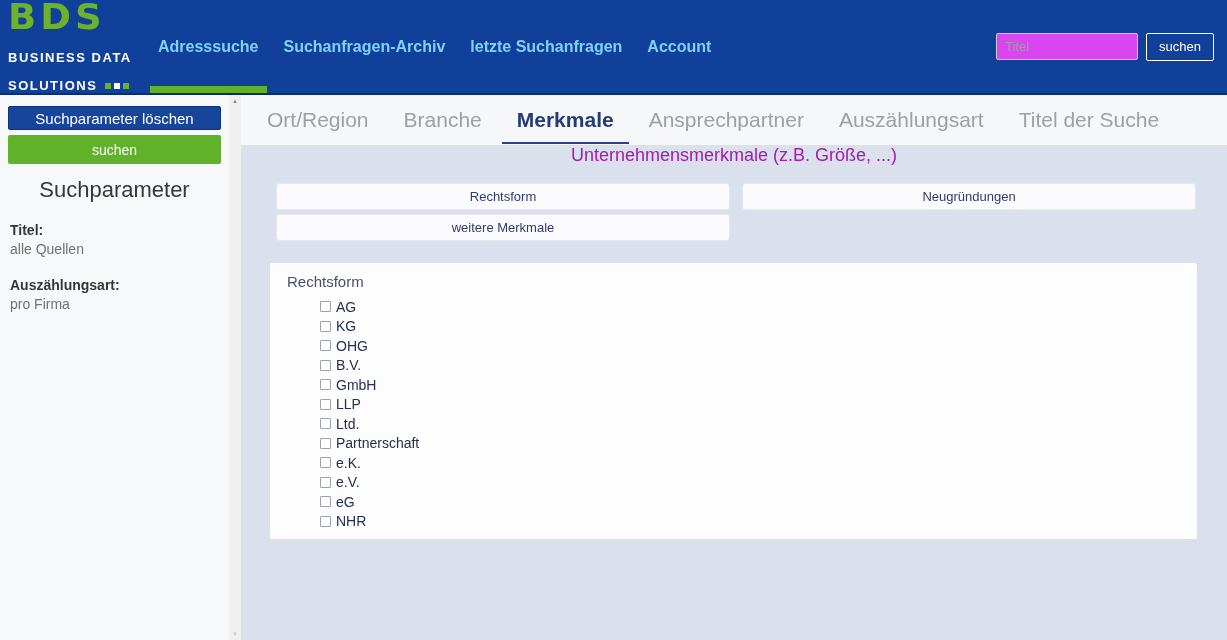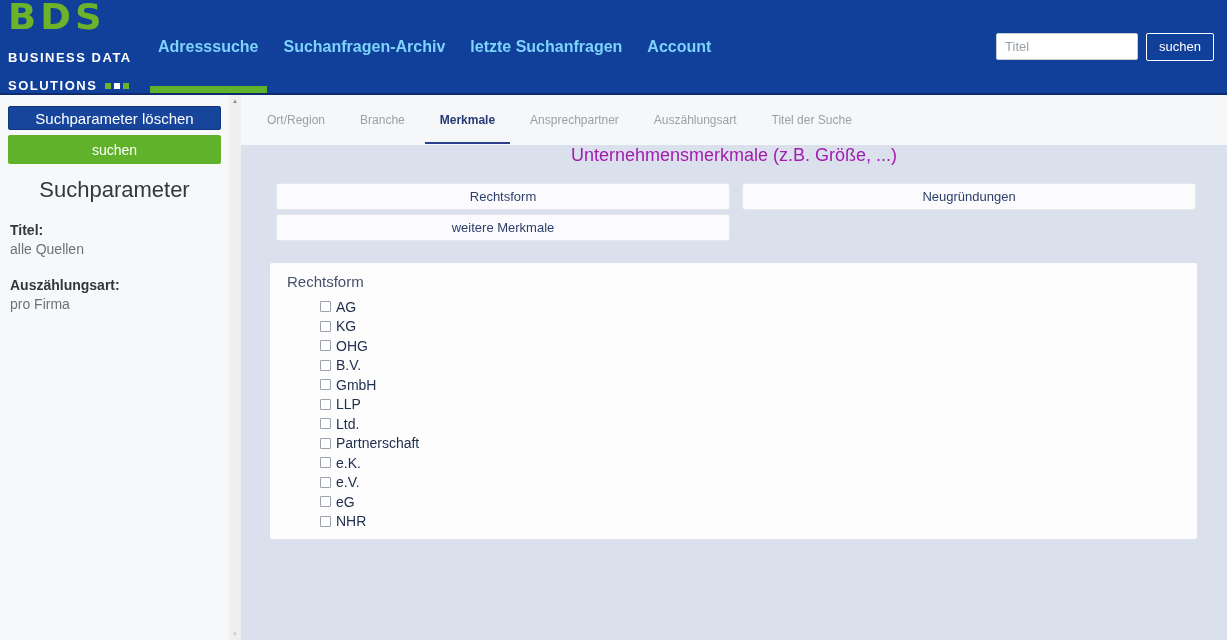--- a/index.html
+++ b/index.html
@@ -35,7 +35,7 @@
   .header-right { margin-left: auto; display: flex; align-items: center; gap: 8px; }
   .titel-input {
     width: 142px; height: 27px; border: 1px solid #c9cdd4; border-radius: 2px;
-    font-size: 13px; padding: 0 8px; color: #333; background: #ffffff; outline: none;
+    font-size: 13px; padding: 0 8px; color: #333; background: #d946ef; outline: none;
   }
   .titel-input::placeholder { color: #9aa0a8; }
   .header-suchen {

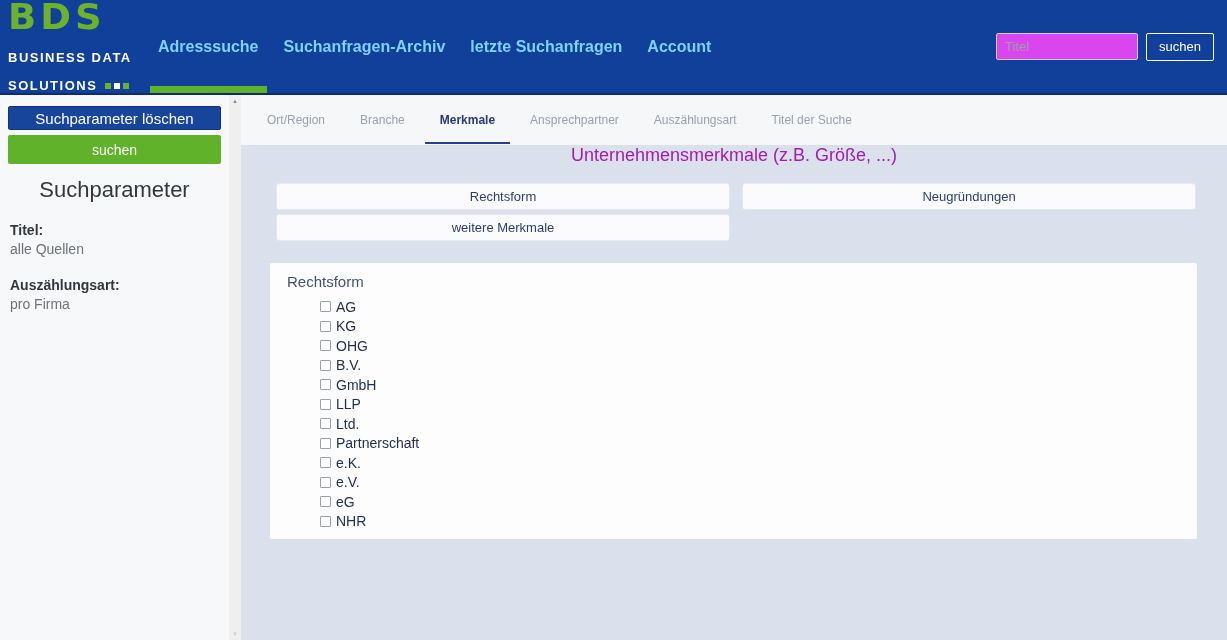--- a/index.html
+++ b/index.html
@@ -76,7 +76,7 @@
     padding-left: 24px; flex: 0 0 auto;
   }
   .tab { position: relative; height: 60px; display: flex; align-items: center; padding: 0 2px; margin-right: 31px;
-        color: #9ba1a8; font-size: 12px; cursor: pointer; }
+        color: #9ba1a8; font-size: 21px; cursor: pointer; }
   .tab.active { color: #253a76; font-weight: bold; }
   .tab.active::after {
     content: ""; position: absolute; left: -13px; right: -13px; bottom: 6px; height: 2px; background: #2b3f8d;

